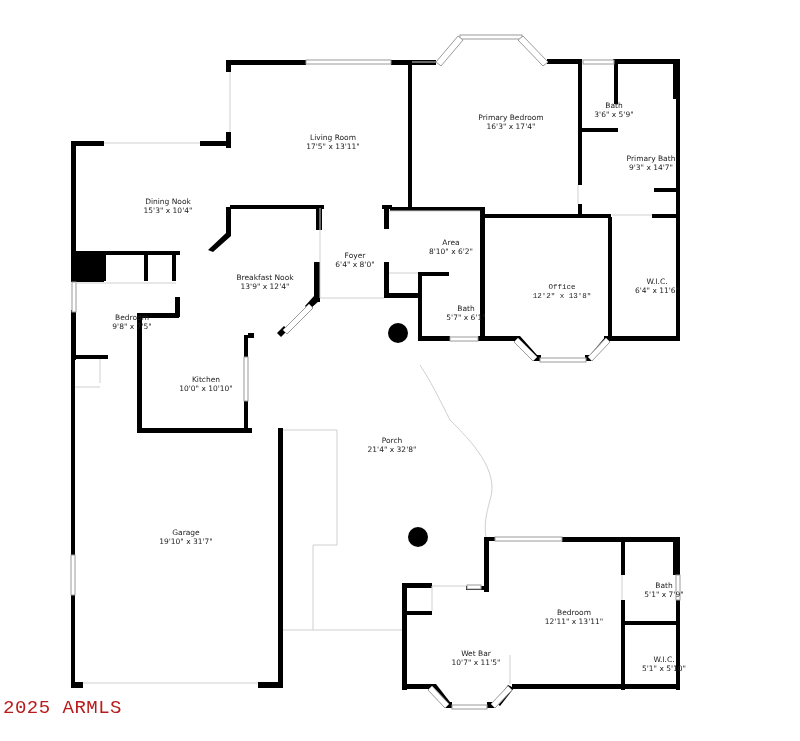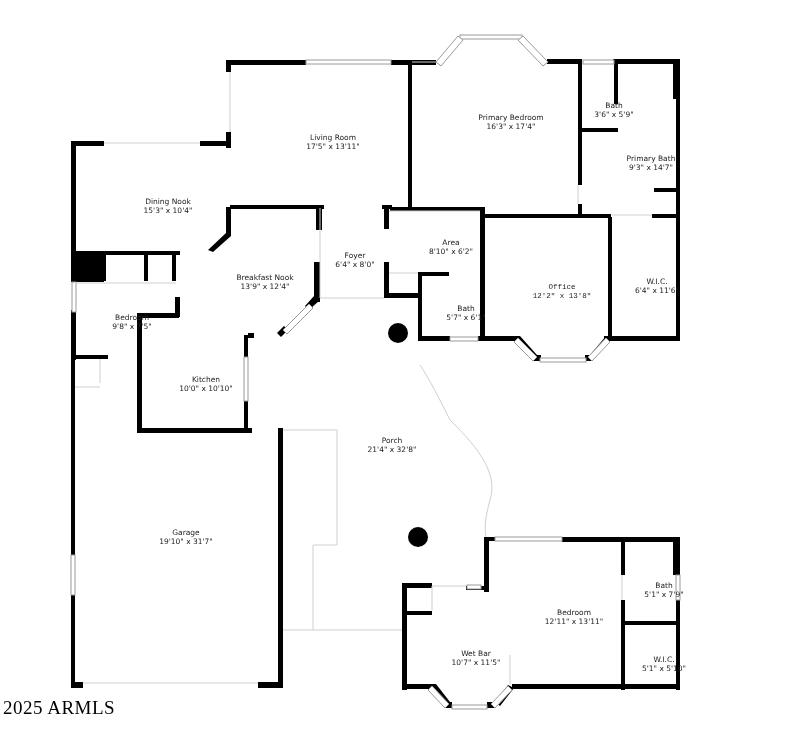--- a/index.html
+++ b/index.html
@@ -10,7 +10,7 @@
     .win { fill: #fff; stroke: #9a9a9a; stroke-width: 1; }
     .room-label { position: absolute; text-align: center; font-size: 7.5px; line-height: 9px; color: #222; white-space: nowrap; transform: translateX(-50%); padding-left: 30px; }
     .room-label .nm, .room-label .dm { display: block; }
-    .watermark { position: absolute; left: 3px; top: 697px; font-family: Liberation Serif, serif; font-size: 19px; color: #000000; letter-spacing: 0.5px; }
+    .watermark { position: absolute; left: 3px; top: 697px; font-family: Liberation Mono, monospace; font-size: 19px; color: #b91c1c; letter-spacing: 0.5px; }
   </style>
 </head>
 <body>

